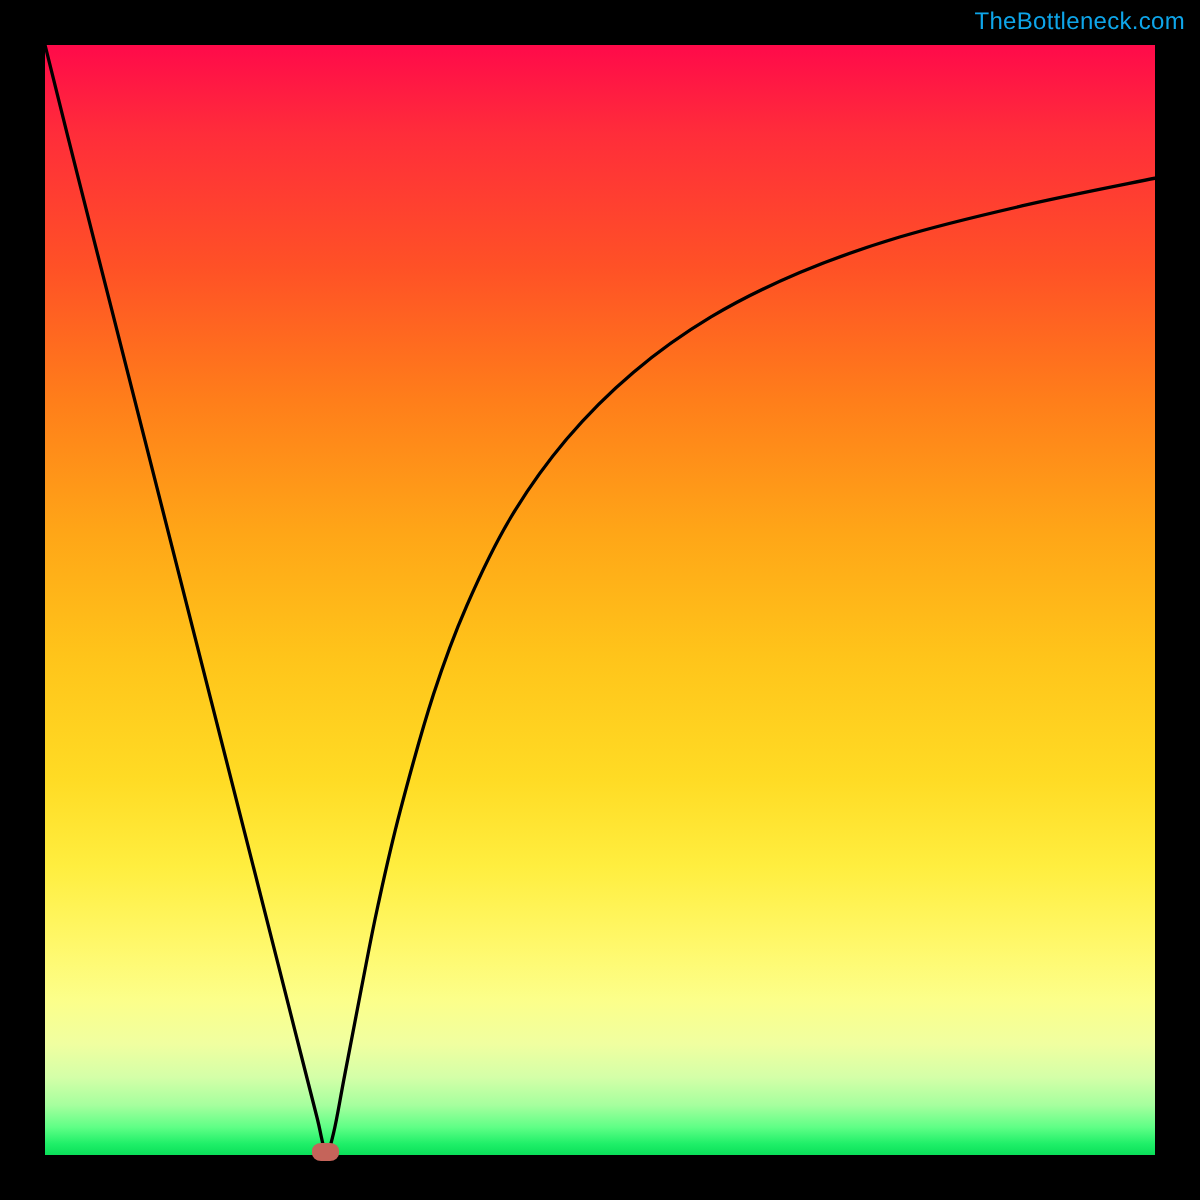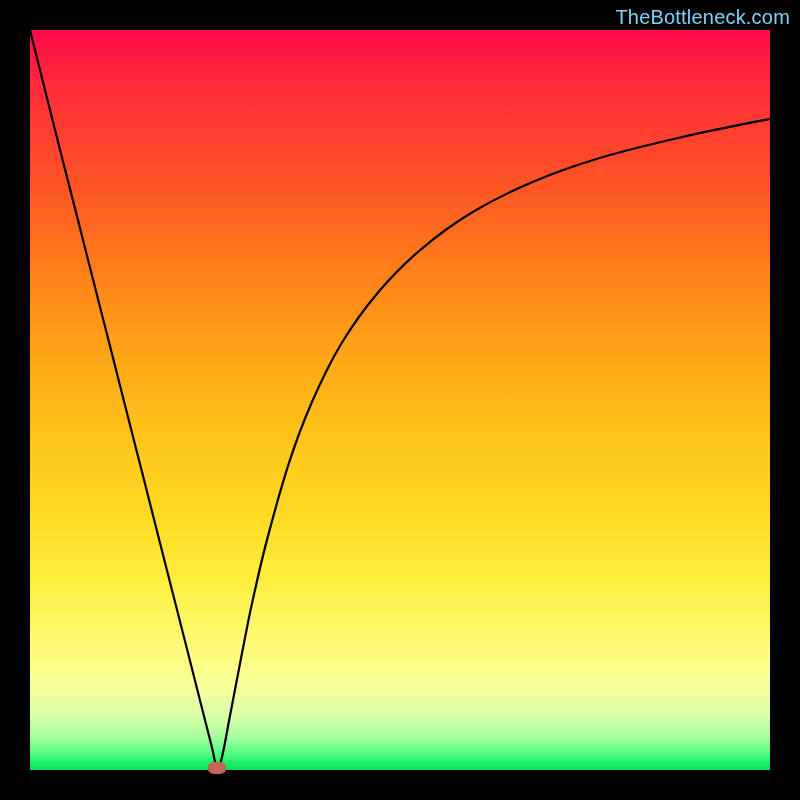--- a/index.html
+++ b/index.html
@@ -65,8 +65,8 @@
     position: absolute;
     top: 6px;
     right: 10px;
-    color: #7dd3fc;
-    font-size: 20px;
+    color: #0ea5e9;
+    font-size: 16px;
     font-weight: 500;
     letter-spacing: 0.2px;
     user-select: none;

